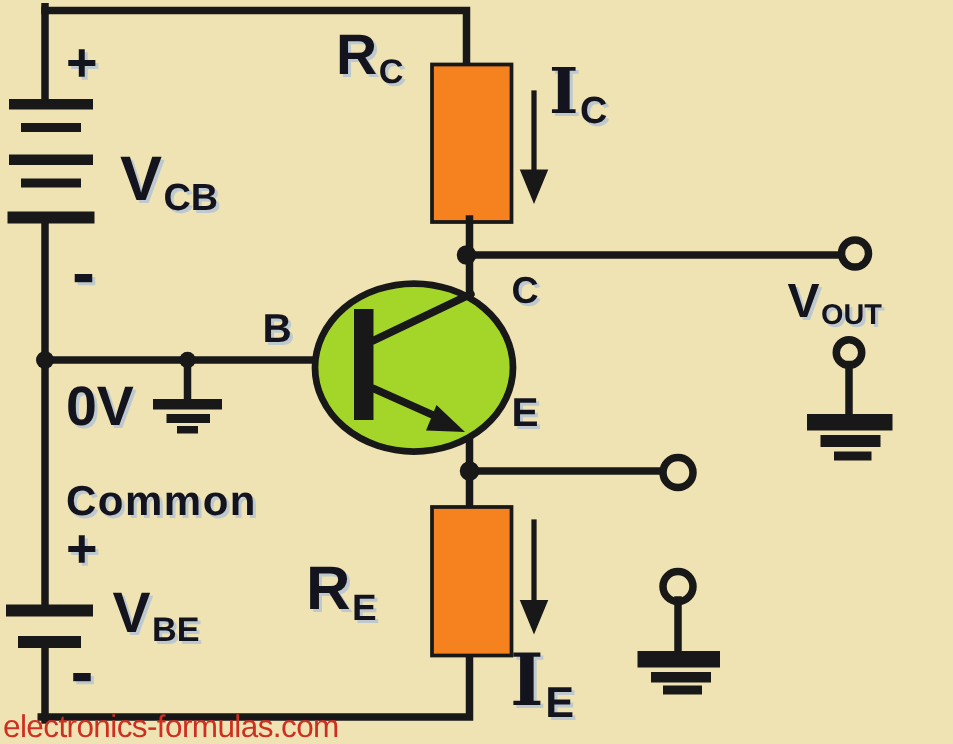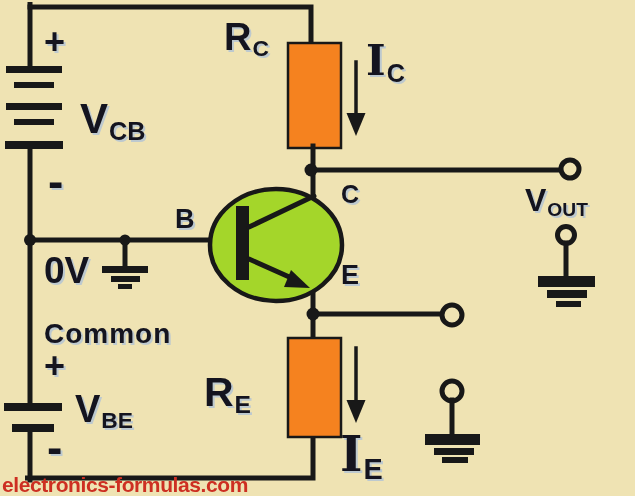--- a/index.html
+++ b/index.html
@@ -33,7 +33,7 @@
   .serif-i{font-family:"DejaVu Serif",serif;}
   .watermark{
     position:absolute;left:2px;top:473px;font-size:21px;letter-spacing:-.4px;
-    color:var(--watermark);font-weight:bold;font-family:"Liberation Sans",sans-serif;
+    color:var(--watermark);font-weight:normal;font-family:"Liberation Sans",sans-serif;
   }
 </style>
 </head>

